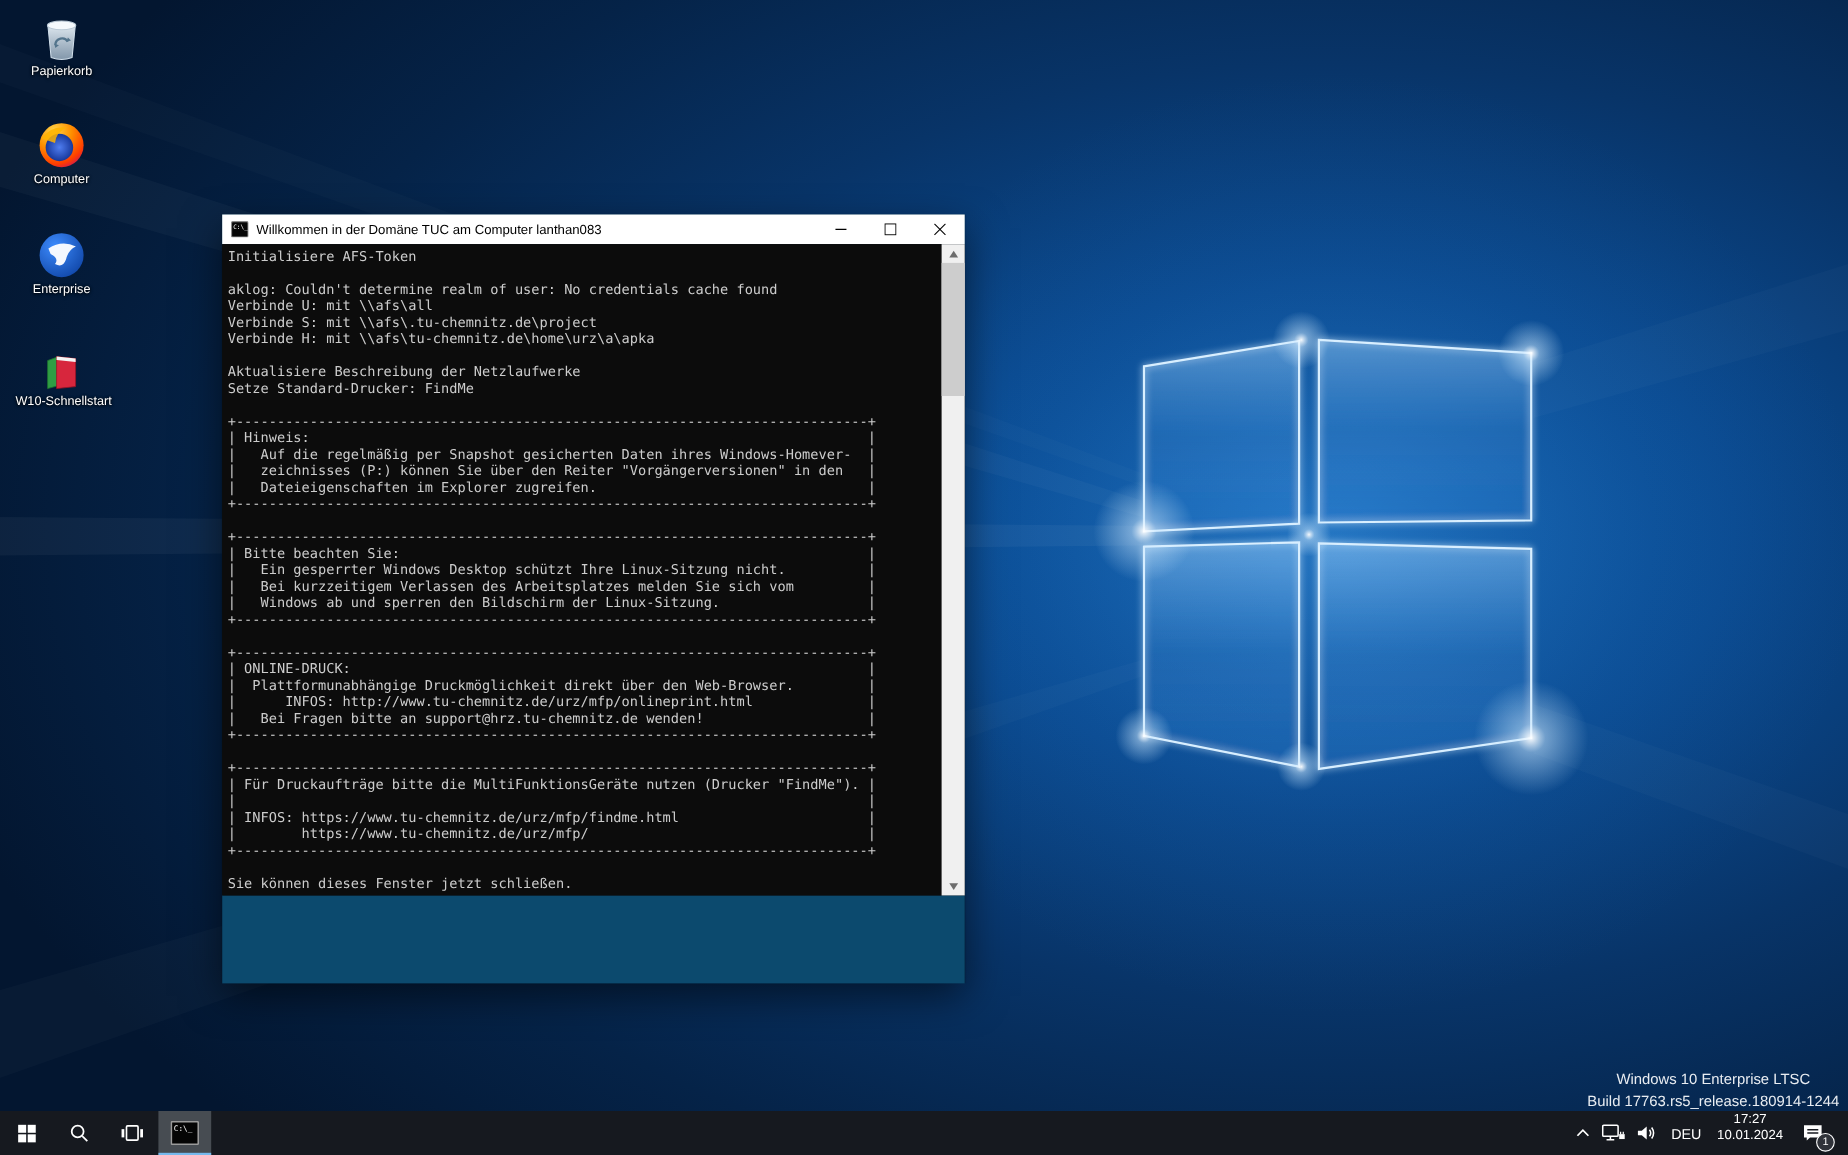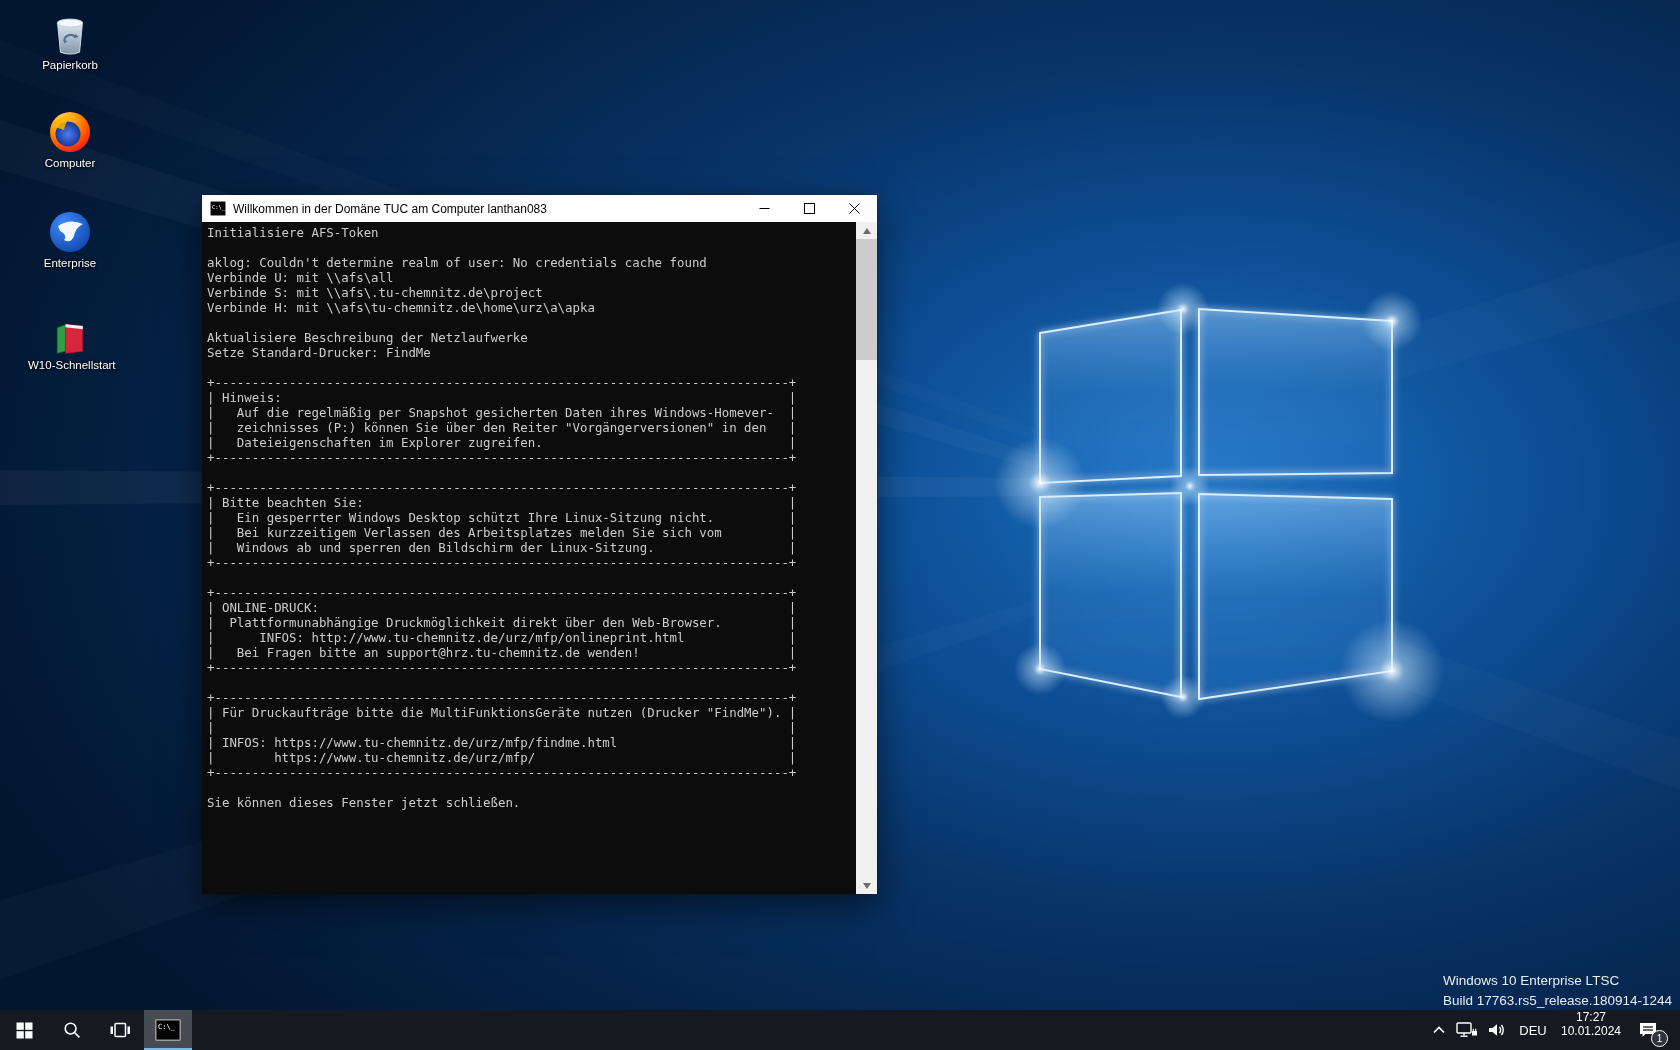--- a/index.html
+++ b/index.html
@@ -10,7 +10,7 @@
   .wallpaper{position:absolute;left:0;top:0;width:1680px;height:1050px;display:block;}
 
   
-  .dicons{position:absolute;left:28px;top:8px;width:84px;}
+  .dicons{position:absolute;left:14px;top:8px;width:84px;}
   .dicon{width:84px;margin-bottom:6px;text-align:center;cursor:default;}
   .dicon .ic{height:48px;display:flex;align-items:flex-end;justify-content:center;}
   .dicon .lbl{margin-top:3px;font-size:11.5px;line-height:13px;color:#fff;white-space:nowrap;

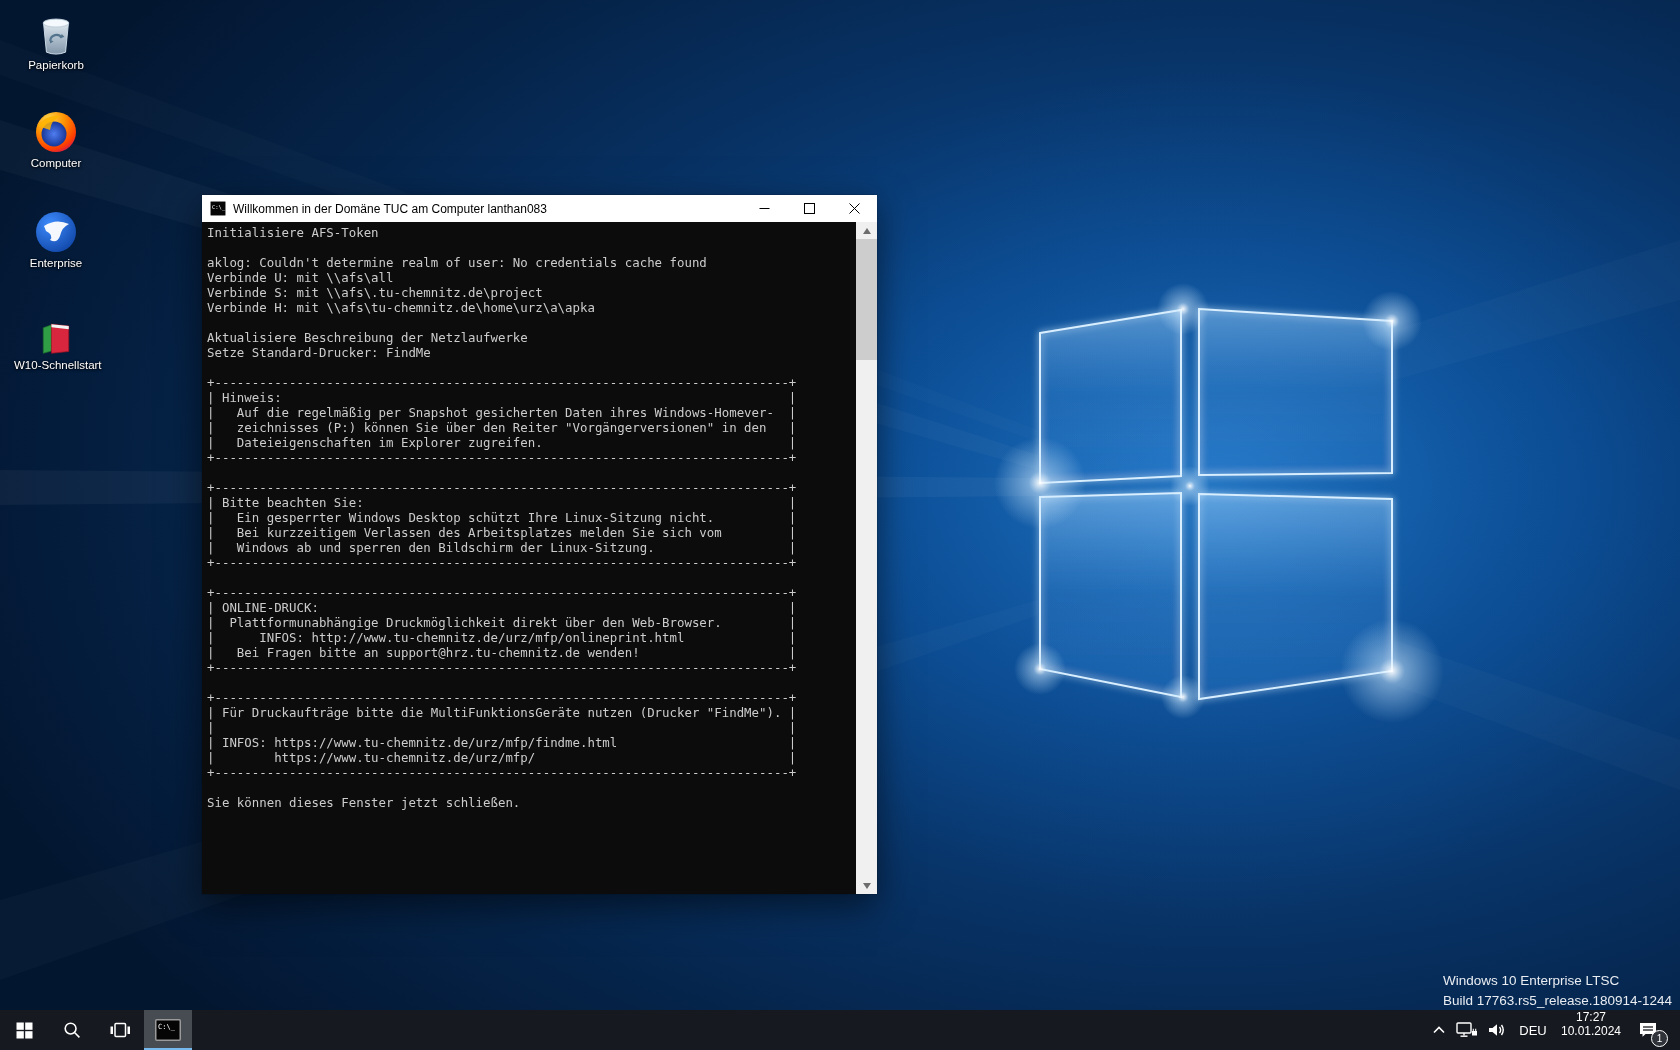--- a/index.html
+++ b/index.html
@@ -26,7 +26,7 @@
   .tbar{height:27px;background:#ffffff;display:flex;align-items:center;padding-left:8px;}
   .tbar .ttl{margin-left:7px;flex:1;font-size:12px;color:#000;white-space:nowrap;overflow:hidden;}
   .wbtn{width:45px;height:27px;display:flex;align-items:center;justify-content:center;}
-  .cbody{display:flex;height:672px;background:#0c0c0c;}
+  .cbody{display:flex;height:592px;background:#0c0c0c;}
   .console{margin:0;flex:1;padding:3px 0 0 5px;overflow:hidden;background:#0c0c0c;color:#cccccc;
            font-family:"DejaVu Sans Mono","Liberation Mono",monospace;font-size:12.4px;line-height:15px;}
   .sbar{width:21px;background:#f0f0f0;position:relative;}

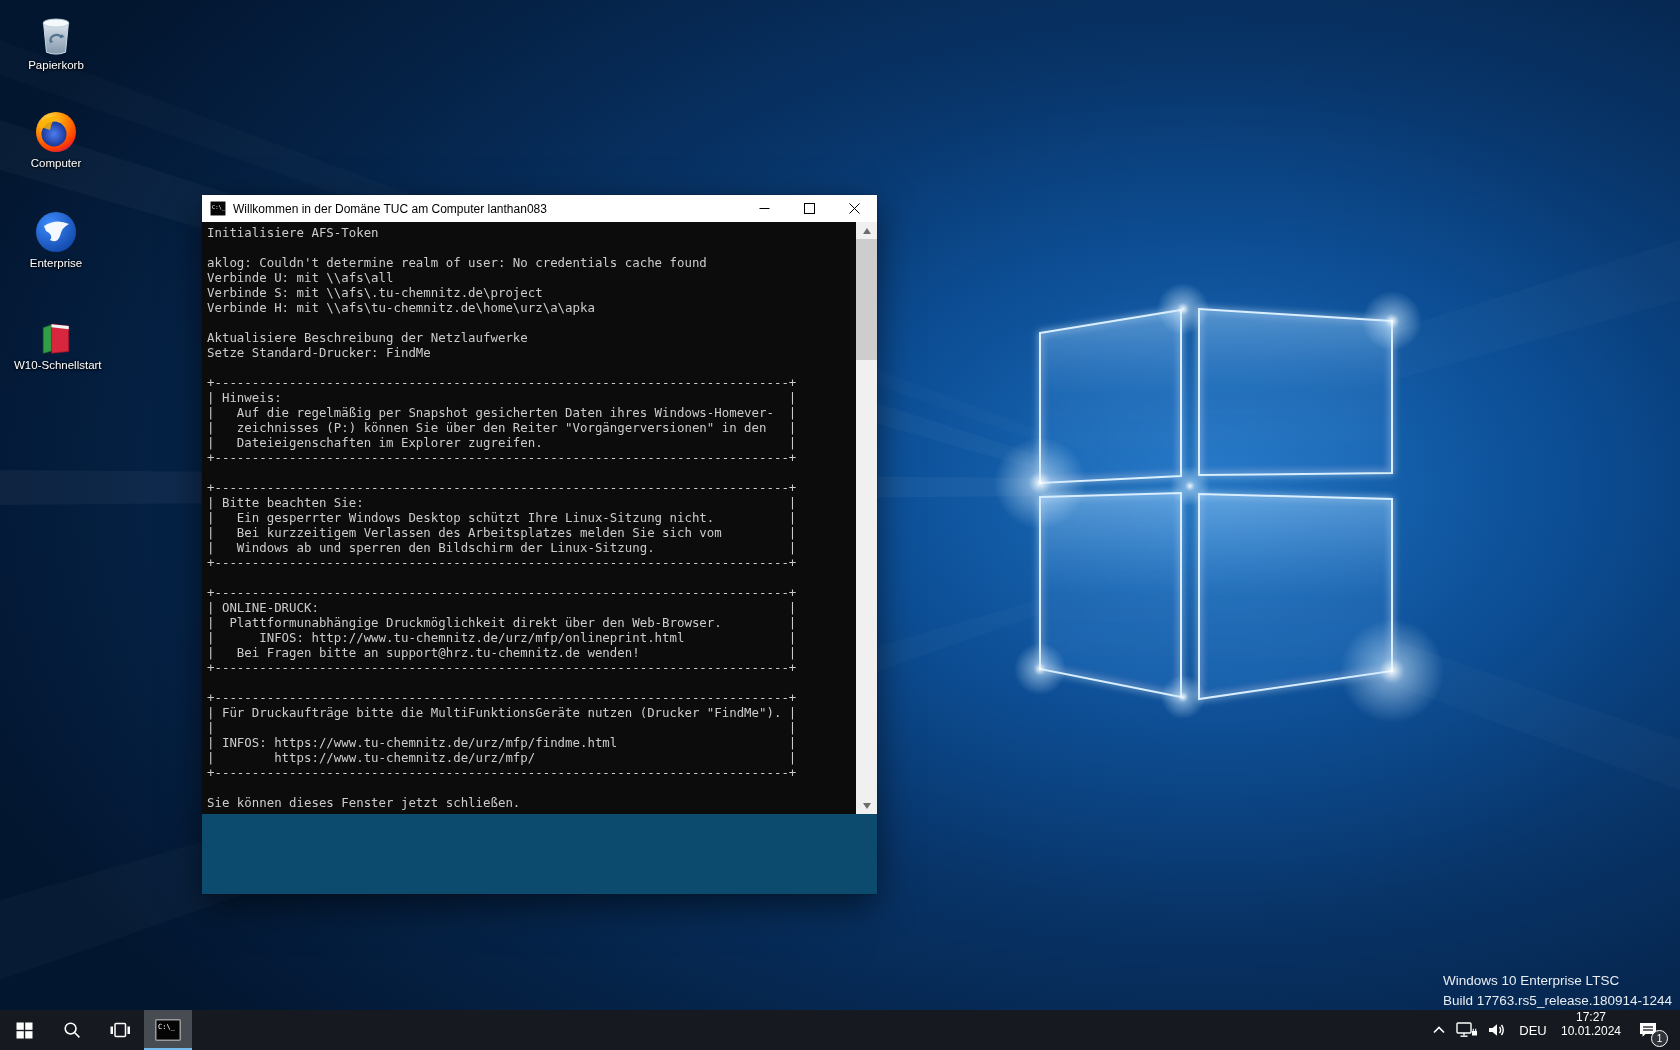--- a/index.html
+++ b/index.html
@@ -17,7 +17,7 @@
               text-shadow:0 1px 3px rgba(0,0,0,.95),0 0 2px rgba(0,0,0,.8);}
 
   
-  .watermark{position:absolute;right:8px;top:971px;text-align:left;color:#e9edf2;
+  .watermark{position:absolute;right:8px;top:971px;text-align:center;color:#e9edf2;
              font-size:13.5px;line-height:20px;}
 
   

